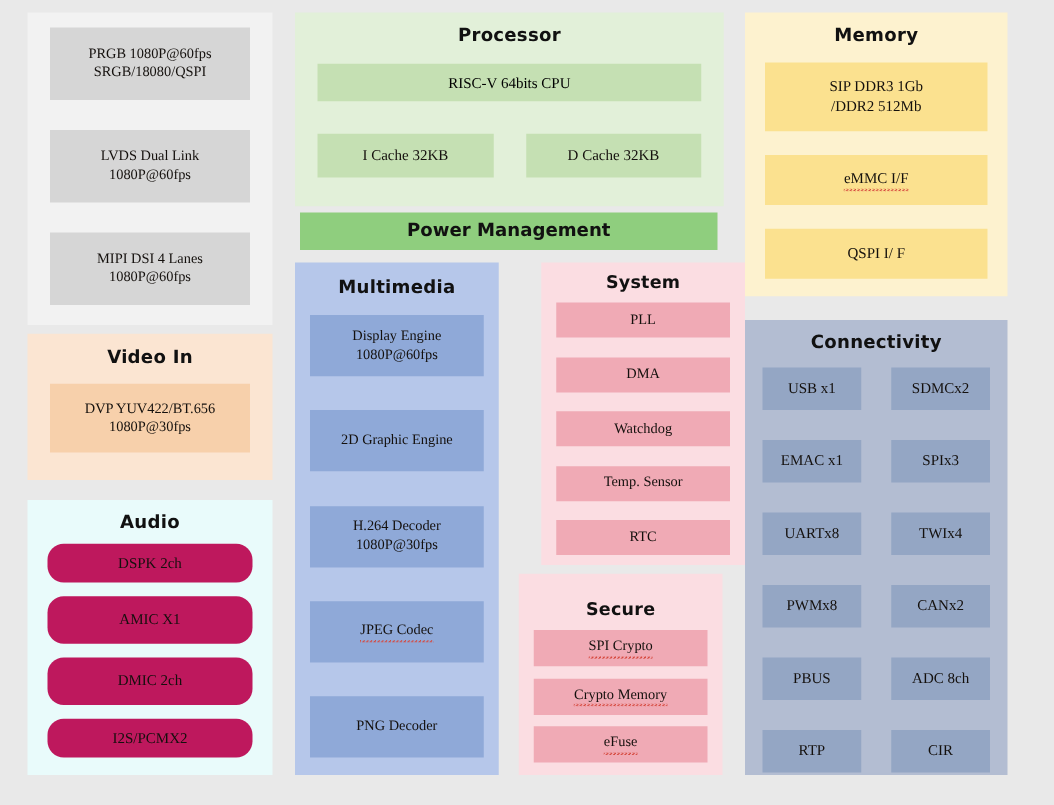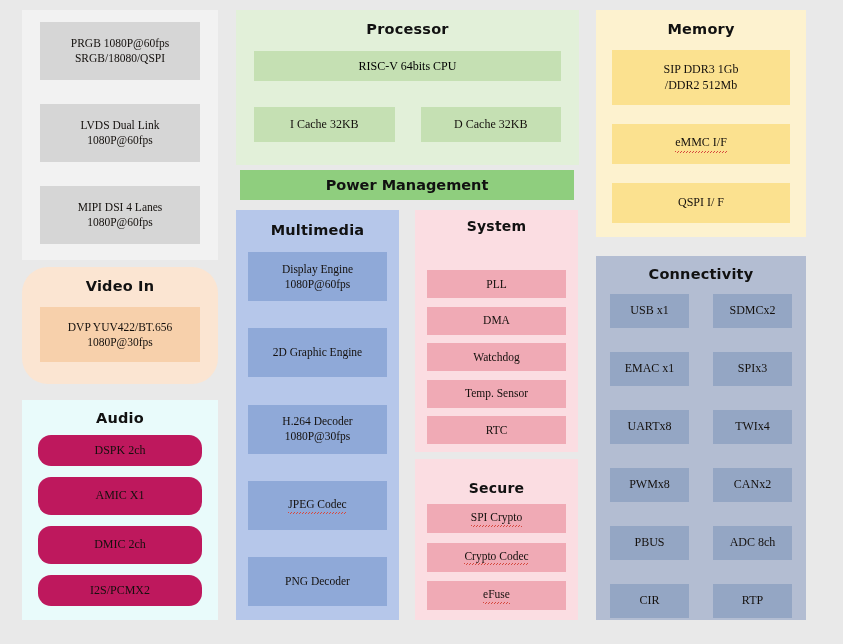--- a/index.html
+++ b/index.html
@@ -133,10 +133,9 @@
 
   
   #system {
-    left: 415px; top: 210px; width: 163px; height: 242px;
+    left: 433px; top: 210px; width: 163px; height: 242px;
     background: #fbdde2;
     padding: 8px 12px 8px 12px;
-    gap: 28px;
   }
   #system .panel-title { font-size: 14px; margin-bottom: 8px; }
   #system .cell { background: #f0aab5; font-size: 11.5px; height: 28px; }

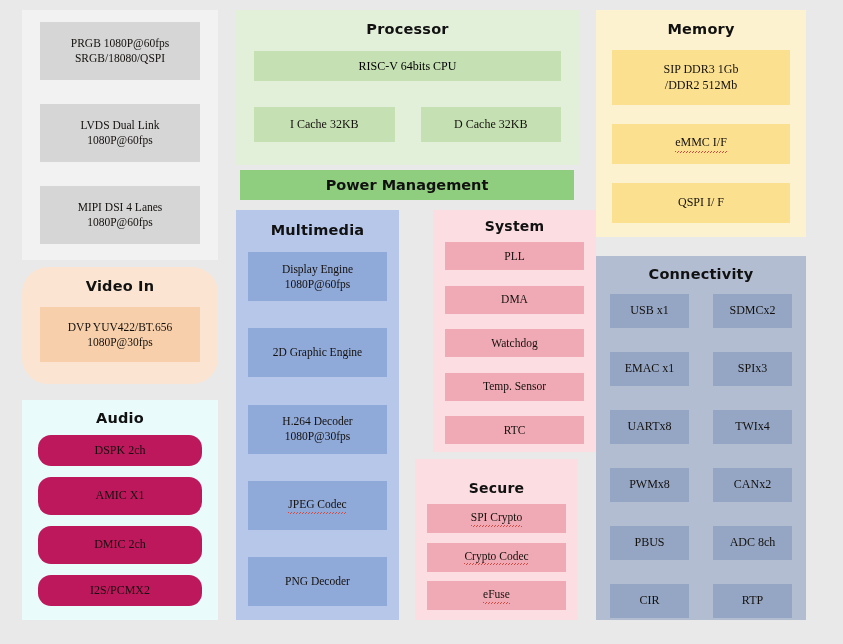--- a/index.html
+++ b/index.html
@@ -79,7 +79,6 @@
     left: 22px; top: 267px; width: 196px; height: 117px;
     background: #fbe5d2;
     padding: 11px 18px 14px 18px;
-    border-radius: 26px;
   }
   #video-in .panel-title { font-size: 14.5px; margin-bottom: 13px; }
   #video-in .cell { background: #f7d0ab; font-size: 11.5px; }

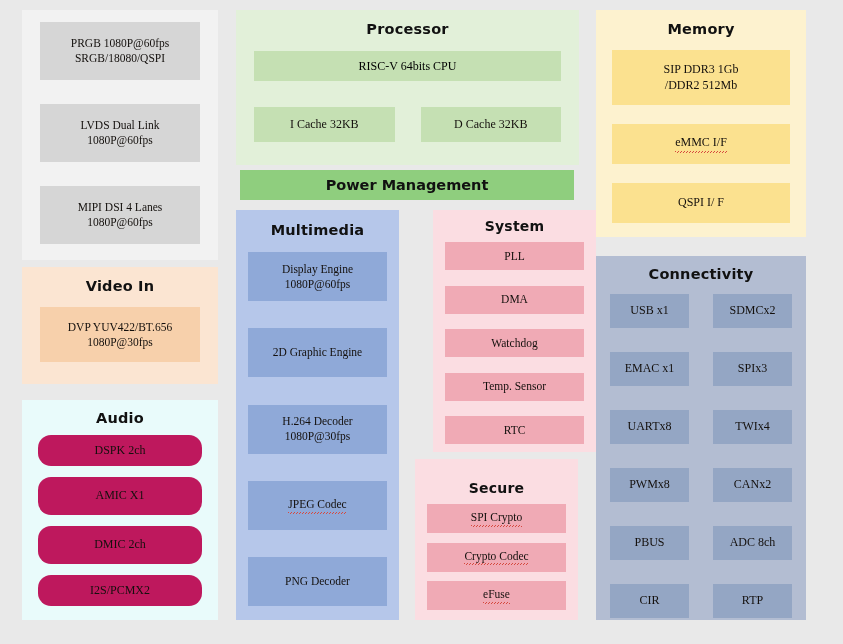--- a/index.html
+++ b/index.html
@@ -295,7 +295,7 @@
         <span class="l1 sq">SPI Crypto</span>
       </div>
       <div class="cell">
-        <span class="l1 sq">Crypto Codec</span>
+        <span class="l1 sq">Crypto Memory</span>
       </div>
       <div class="cell">
         <span class="l1 sq">eFuse</span>

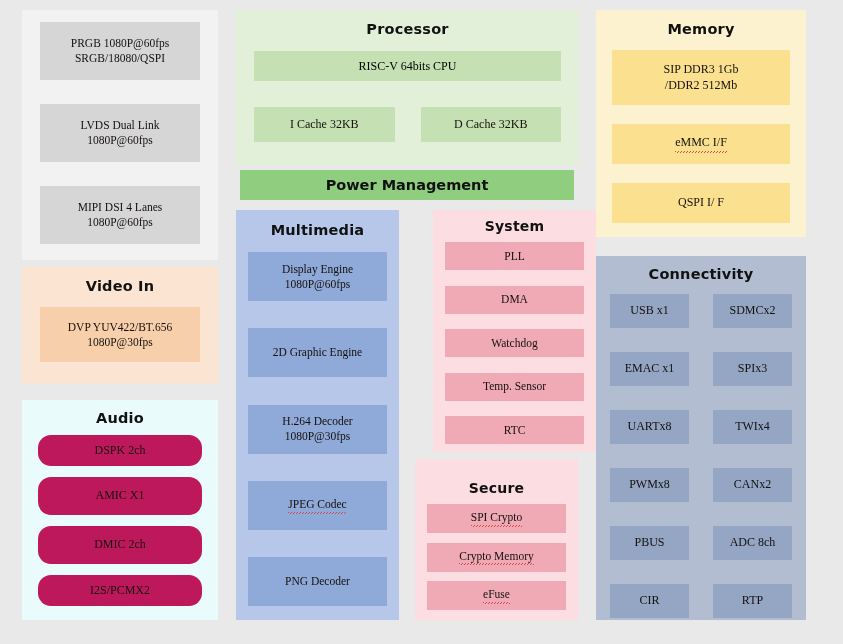--- a/index.html
+++ b/index.html
@@ -353,11 +353,11 @@
         <span class="l1">ADC 8ch</span>
       </div>
       <div class="cell">
+        <span class="l1">RTP</span>
+      </div>
+      <div class="cell">
         <span class="l1">CIR</span>
       </div>
-      <div class="cell">
-        <span class="l1">RTP</span>
-      </div>
     </div>
   </div>
 

